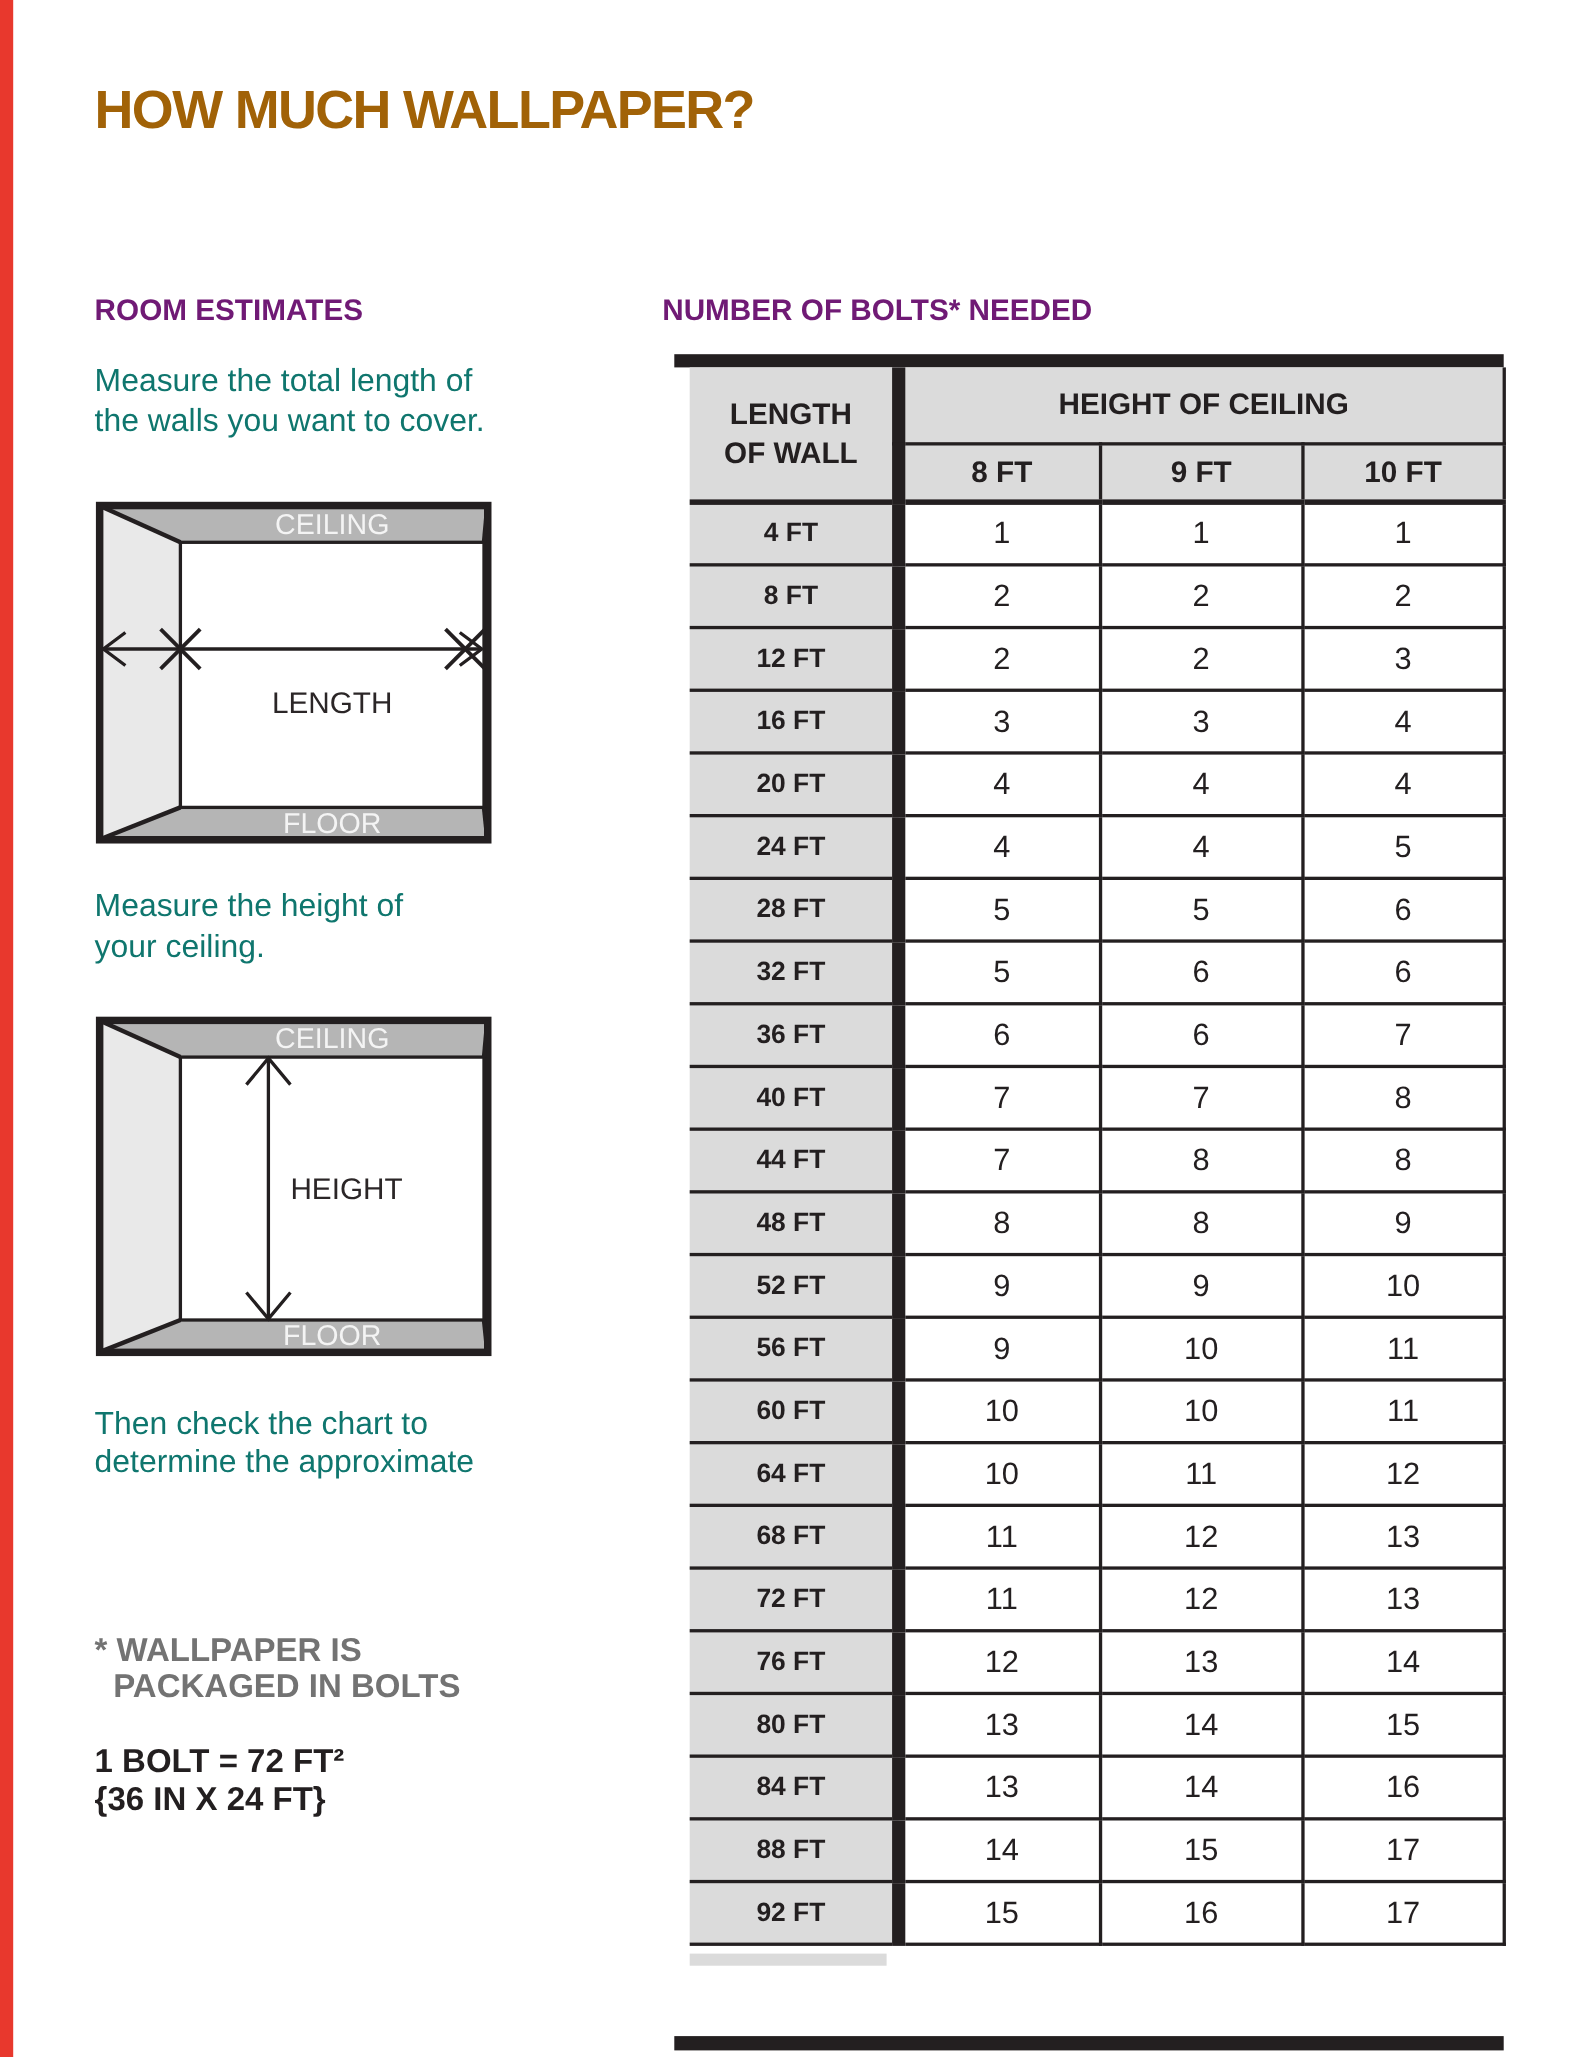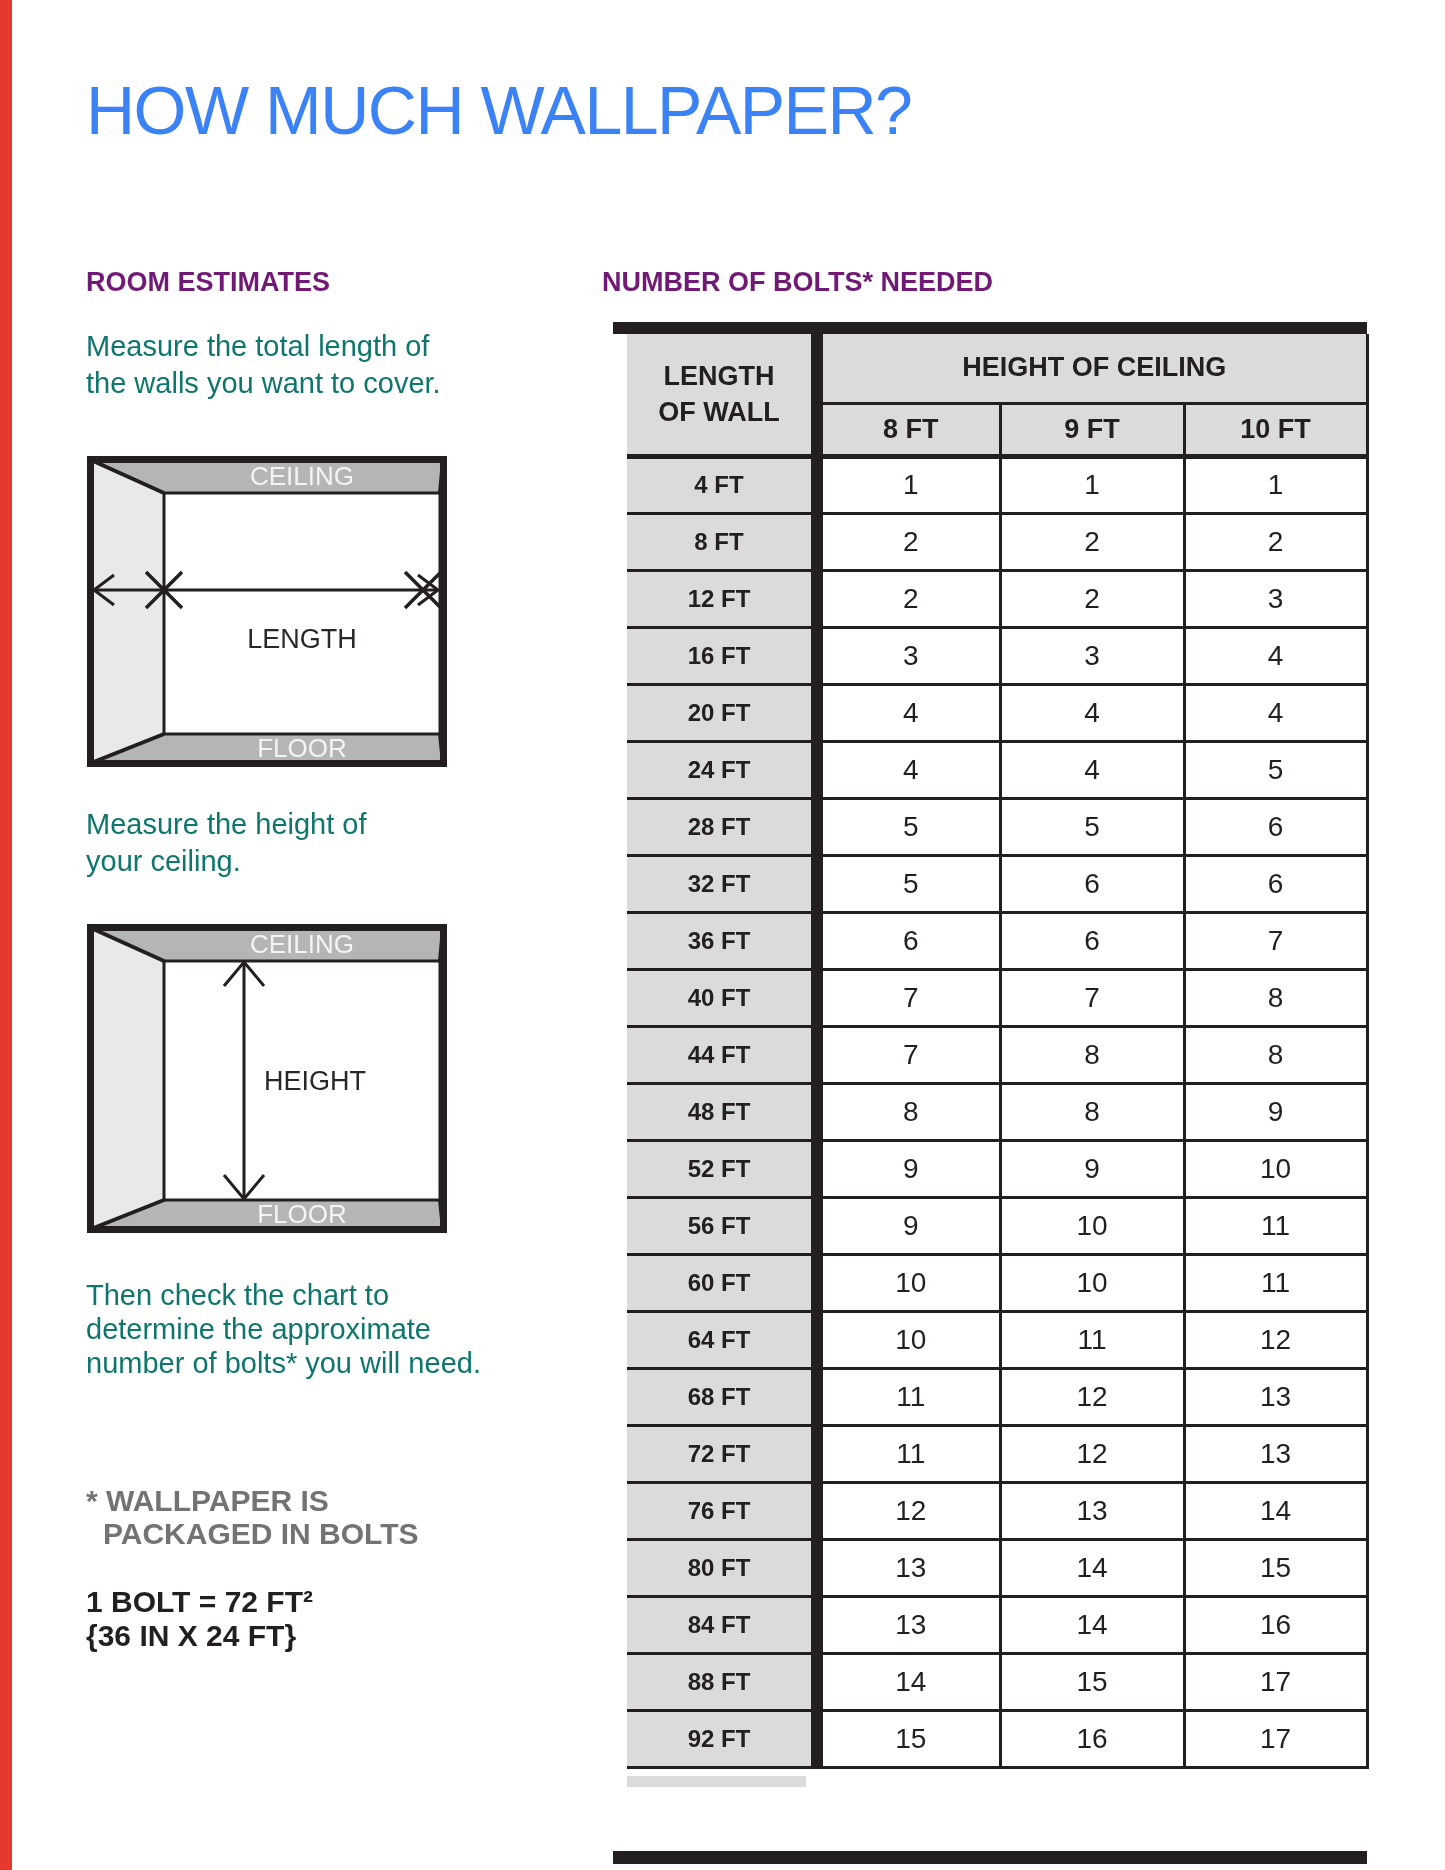--- a/index.html
+++ b/index.html
@@ -9,8 +9,8 @@
   }
   .red-stripe{position:absolute;left:0;top:0;width:12px;height:1870px;background:#E8382D;}
   .page-title{
-    position:absolute;left:86px;top:76px;font-size:68px;font-weight:normal;
-    letter-spacing:-1.5px;color:#3b82f6;white-space:nowrap;line-height:1;
+    position:absolute;left:86px;top:76px;font-size:49px;font-weight:bold;
+    letter-spacing:-1.5px;color:#a16207;white-space:nowrap;line-height:1;
   }
   .section-heading{
     position:absolute;font-size:27px;font-weight:bold;color:#701a75;line-height:1;white-space:nowrap;

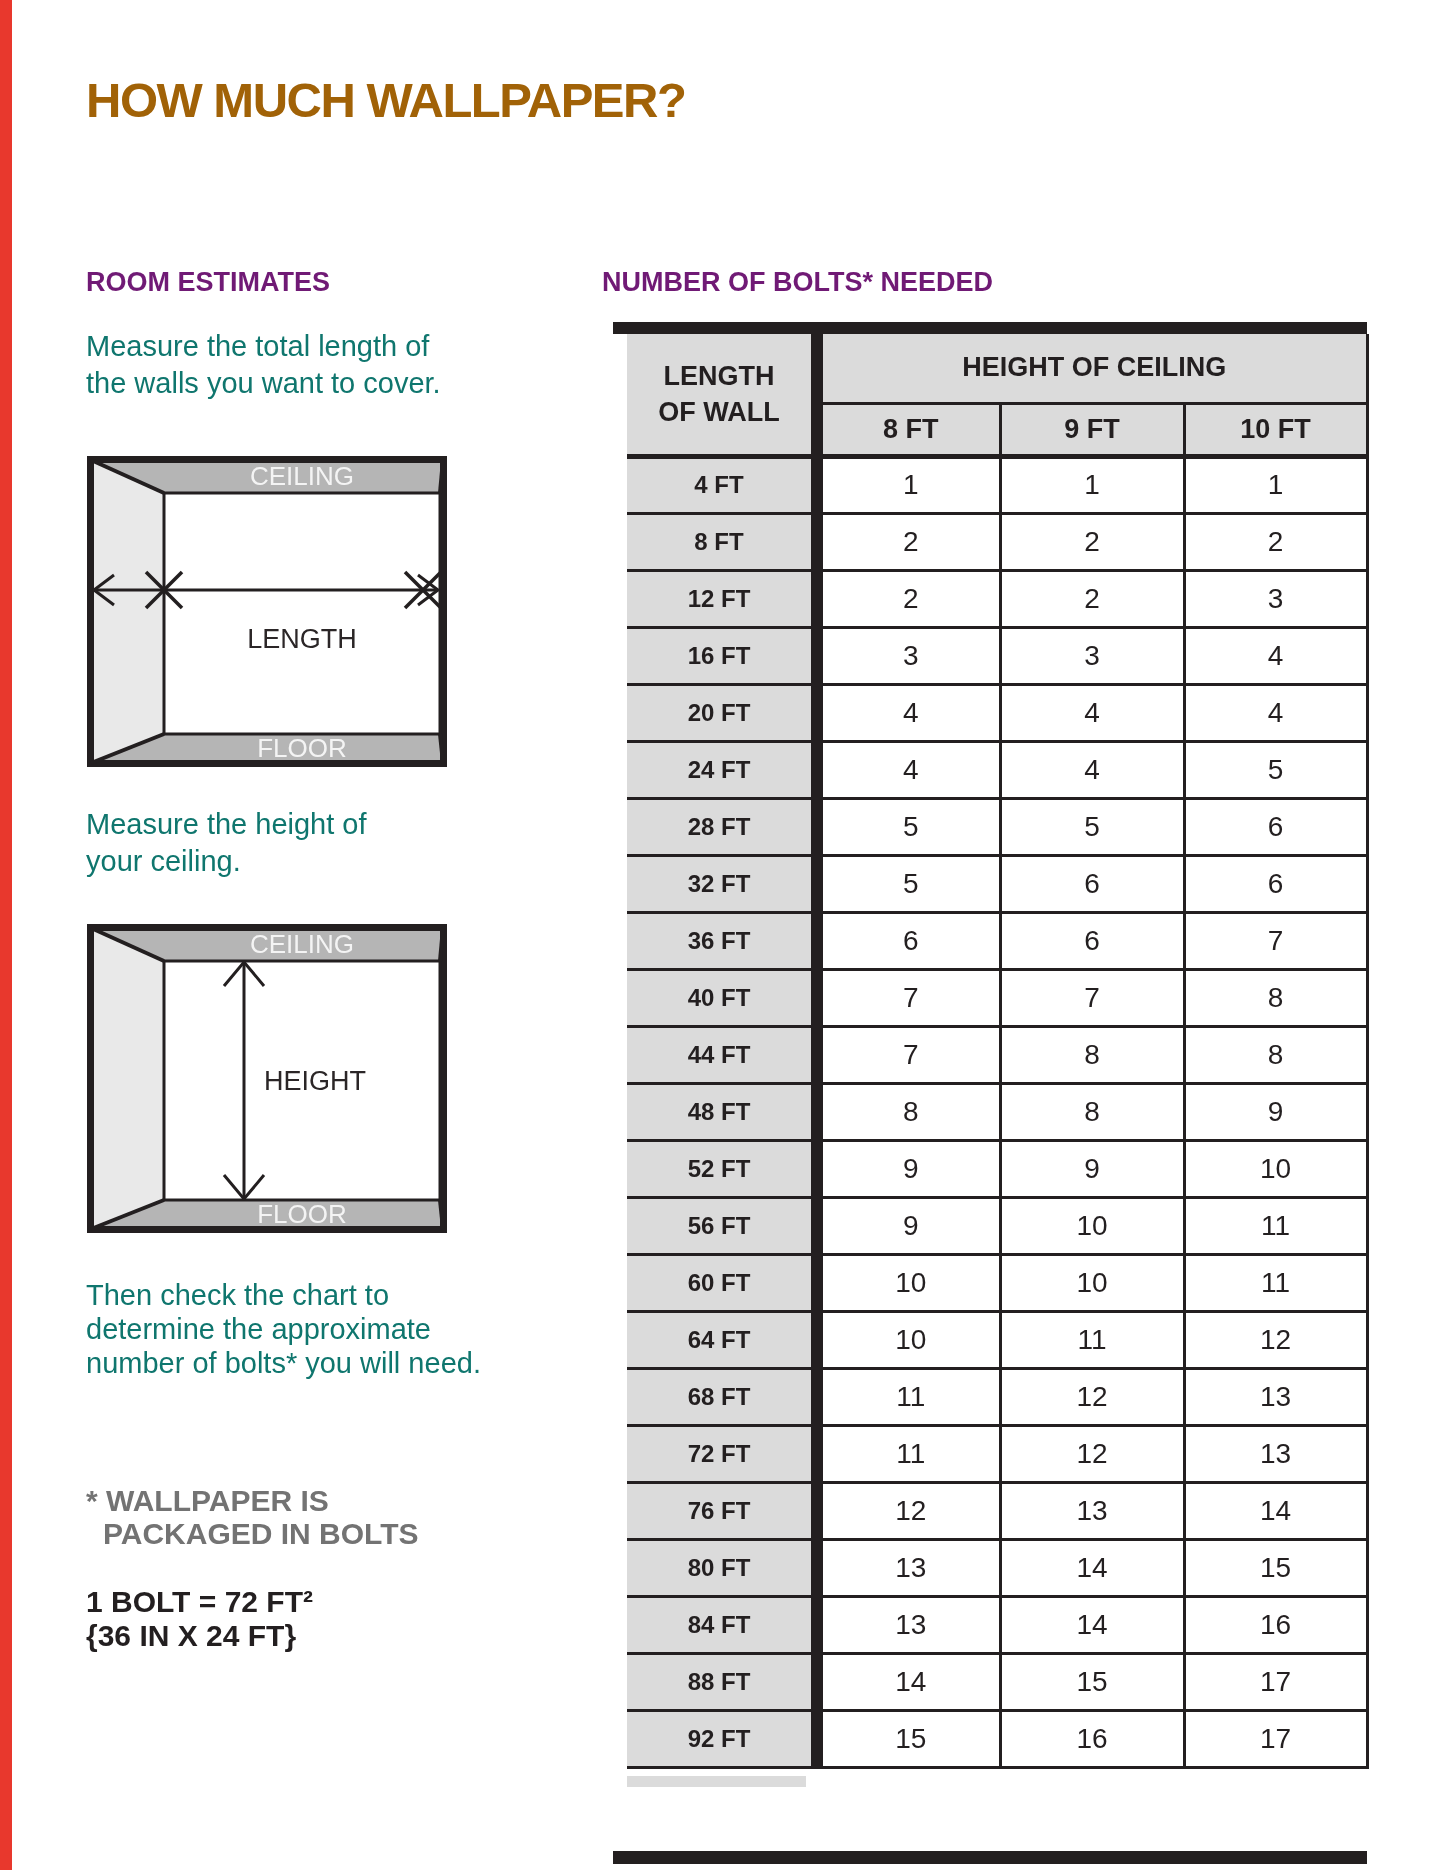--- a/index.html
+++ b/index.html
@@ -131,7 +131,6 @@
   <div class="para step3 tight">
     <div>Then check the chart to</div>
     <div>determine the approximate</div>
-    <div>number of bolts* you will need.</div>
   </div>
 
   <div class="footnote">

